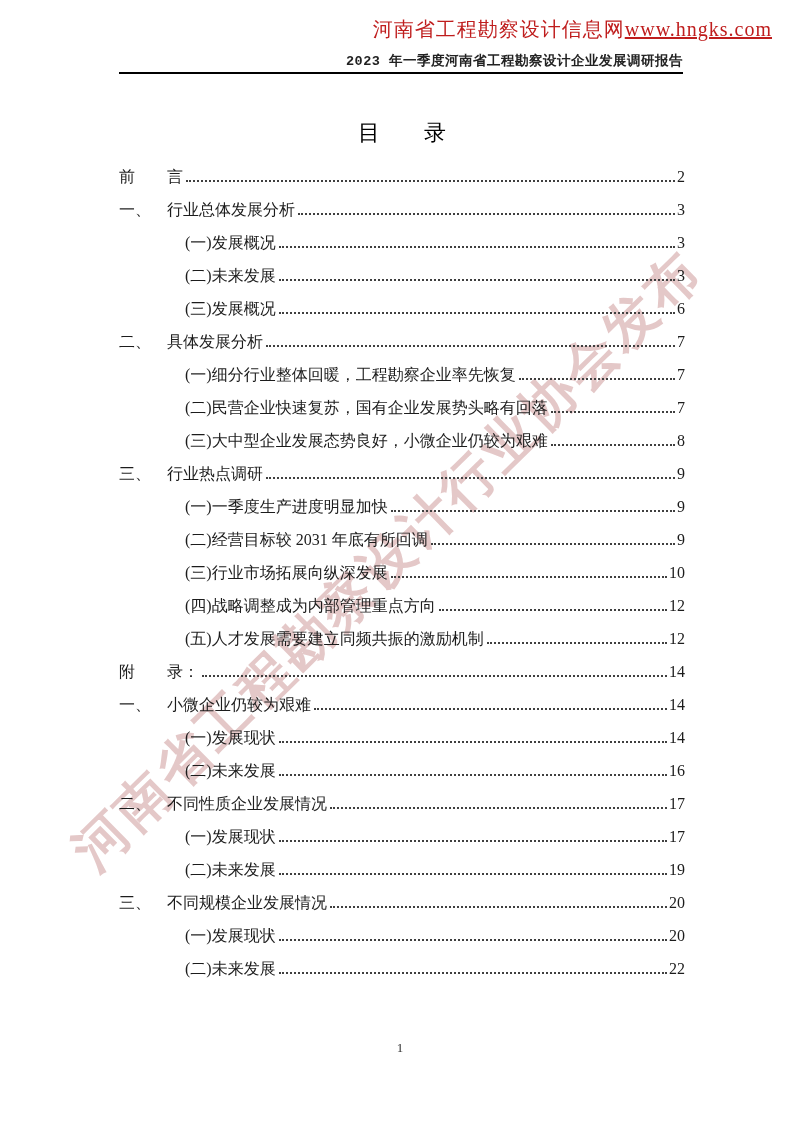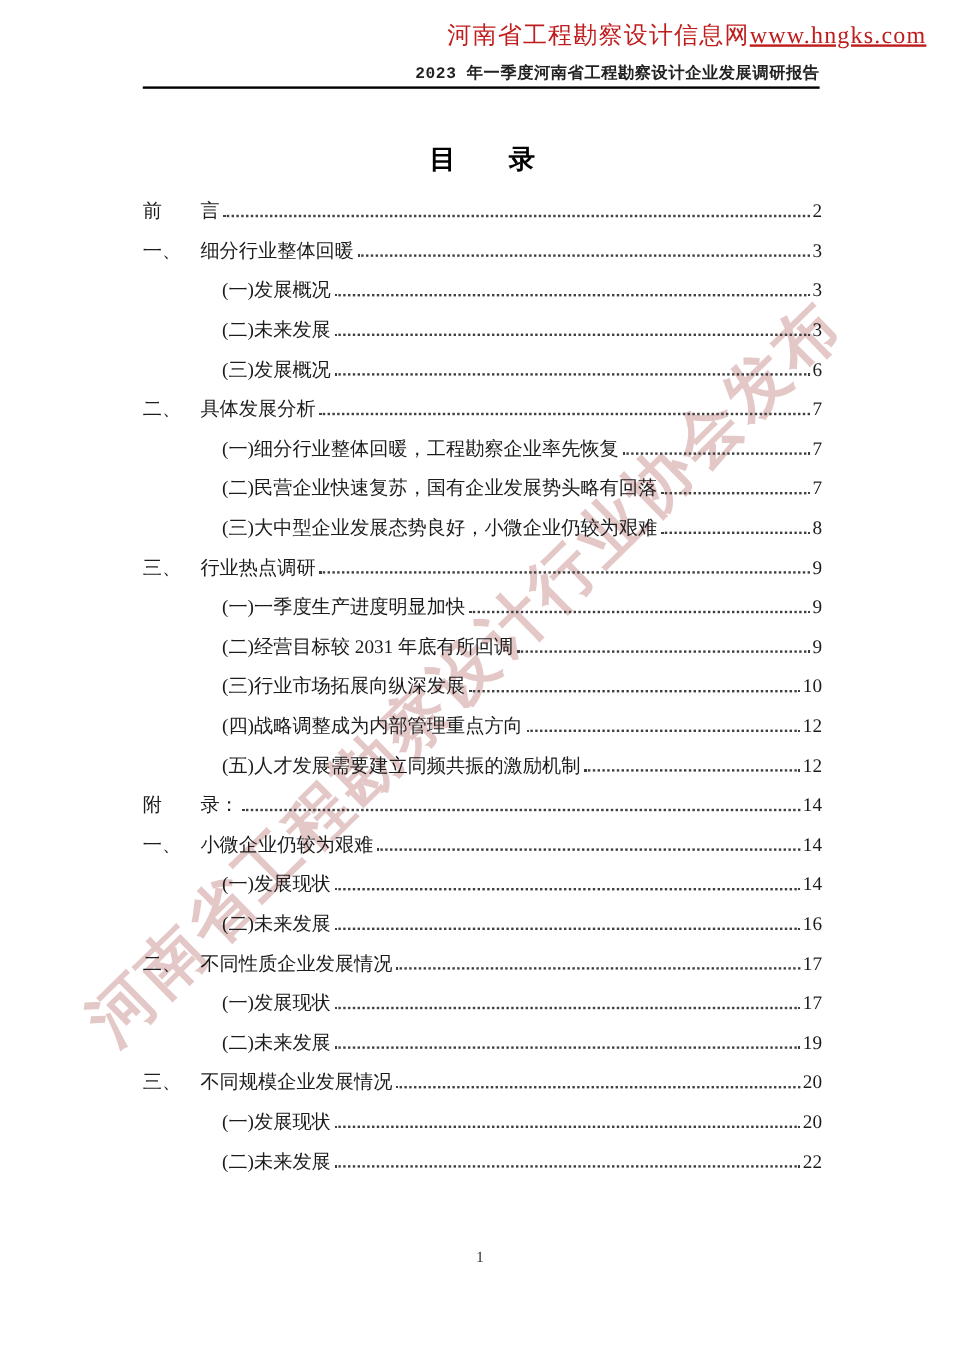--- a/index.html
+++ b/index.html
@@ -42,7 +42,7 @@
   }
   .toc-title{
     margin:0 0 12px 0;
-    font-size:22px;font-weight:bold;text-align:center;
+    font-size:22px;font-weight:normal;text-align:center;
     line-height:30px;color:#000;white-space:pre;
   }
   .toc-list{margin:0;padding:0;}

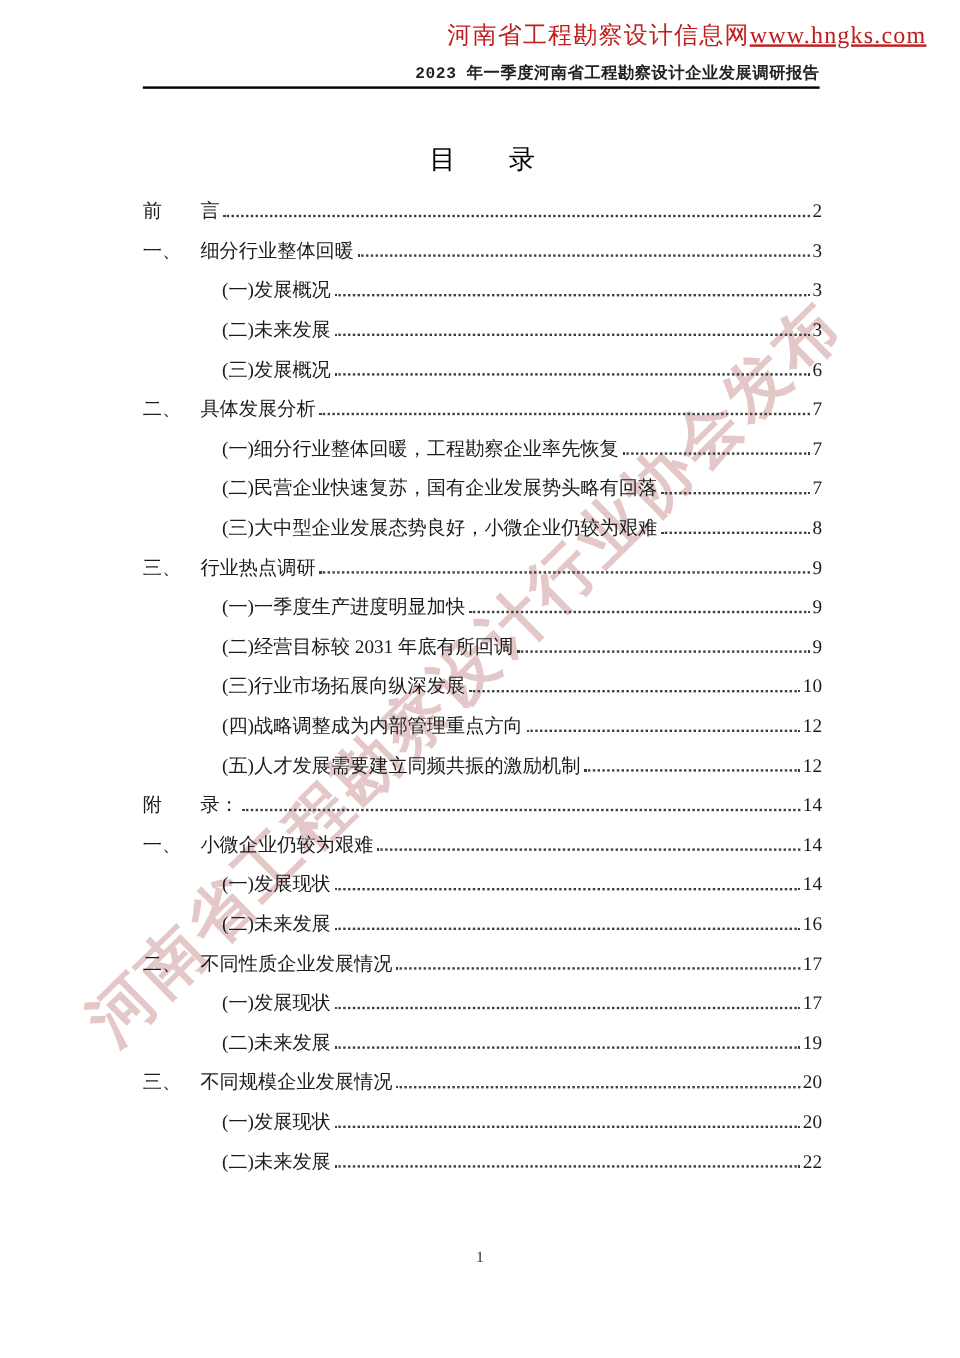--- a/index.html
+++ b/index.html
@@ -89,7 +89,7 @@
   </div>
       <div class="toc-row lvl0">
     <span class="num">一、</span>
-    <span class="ttl">细分行业整体回暖</span>
+    <span class="ttl">行业总体发展分析</span>
     <span class="leader"></span>
     <span class="pg">3</span>
   </div>

